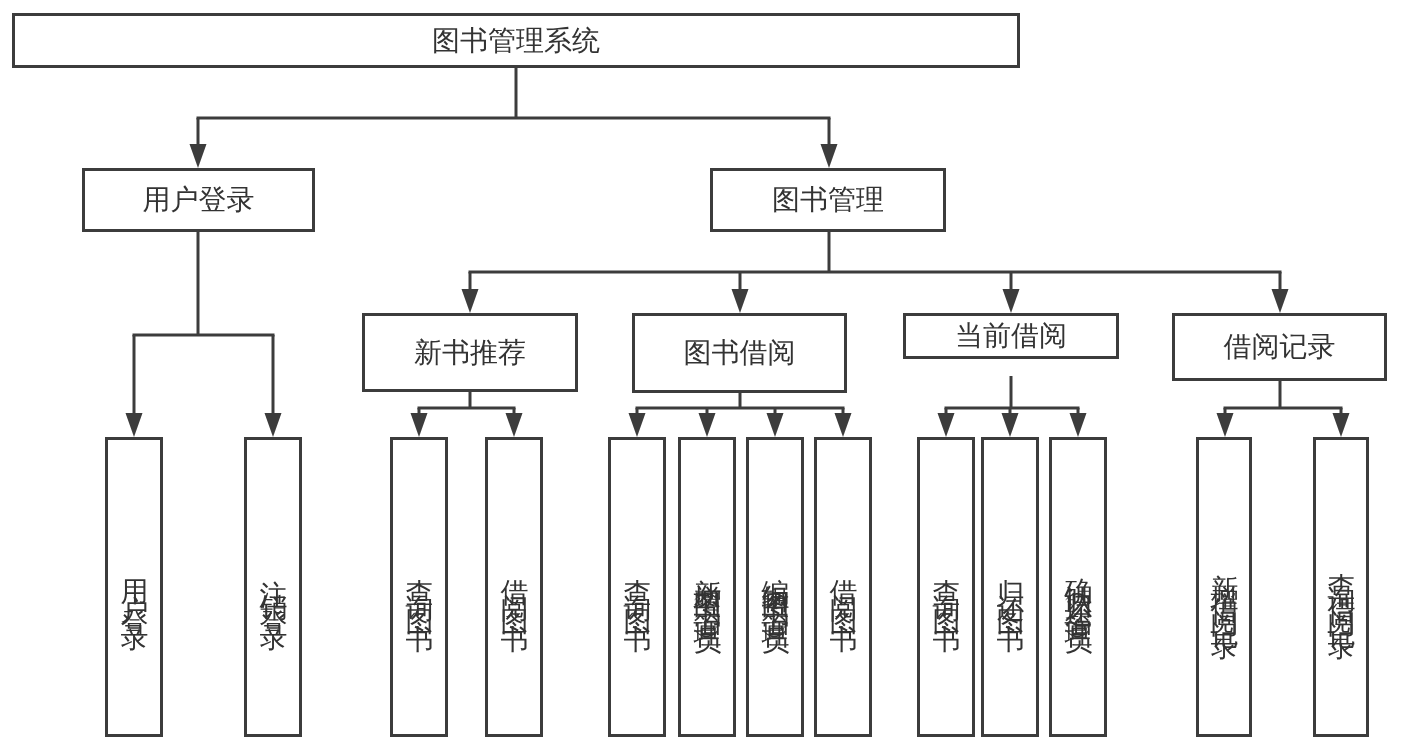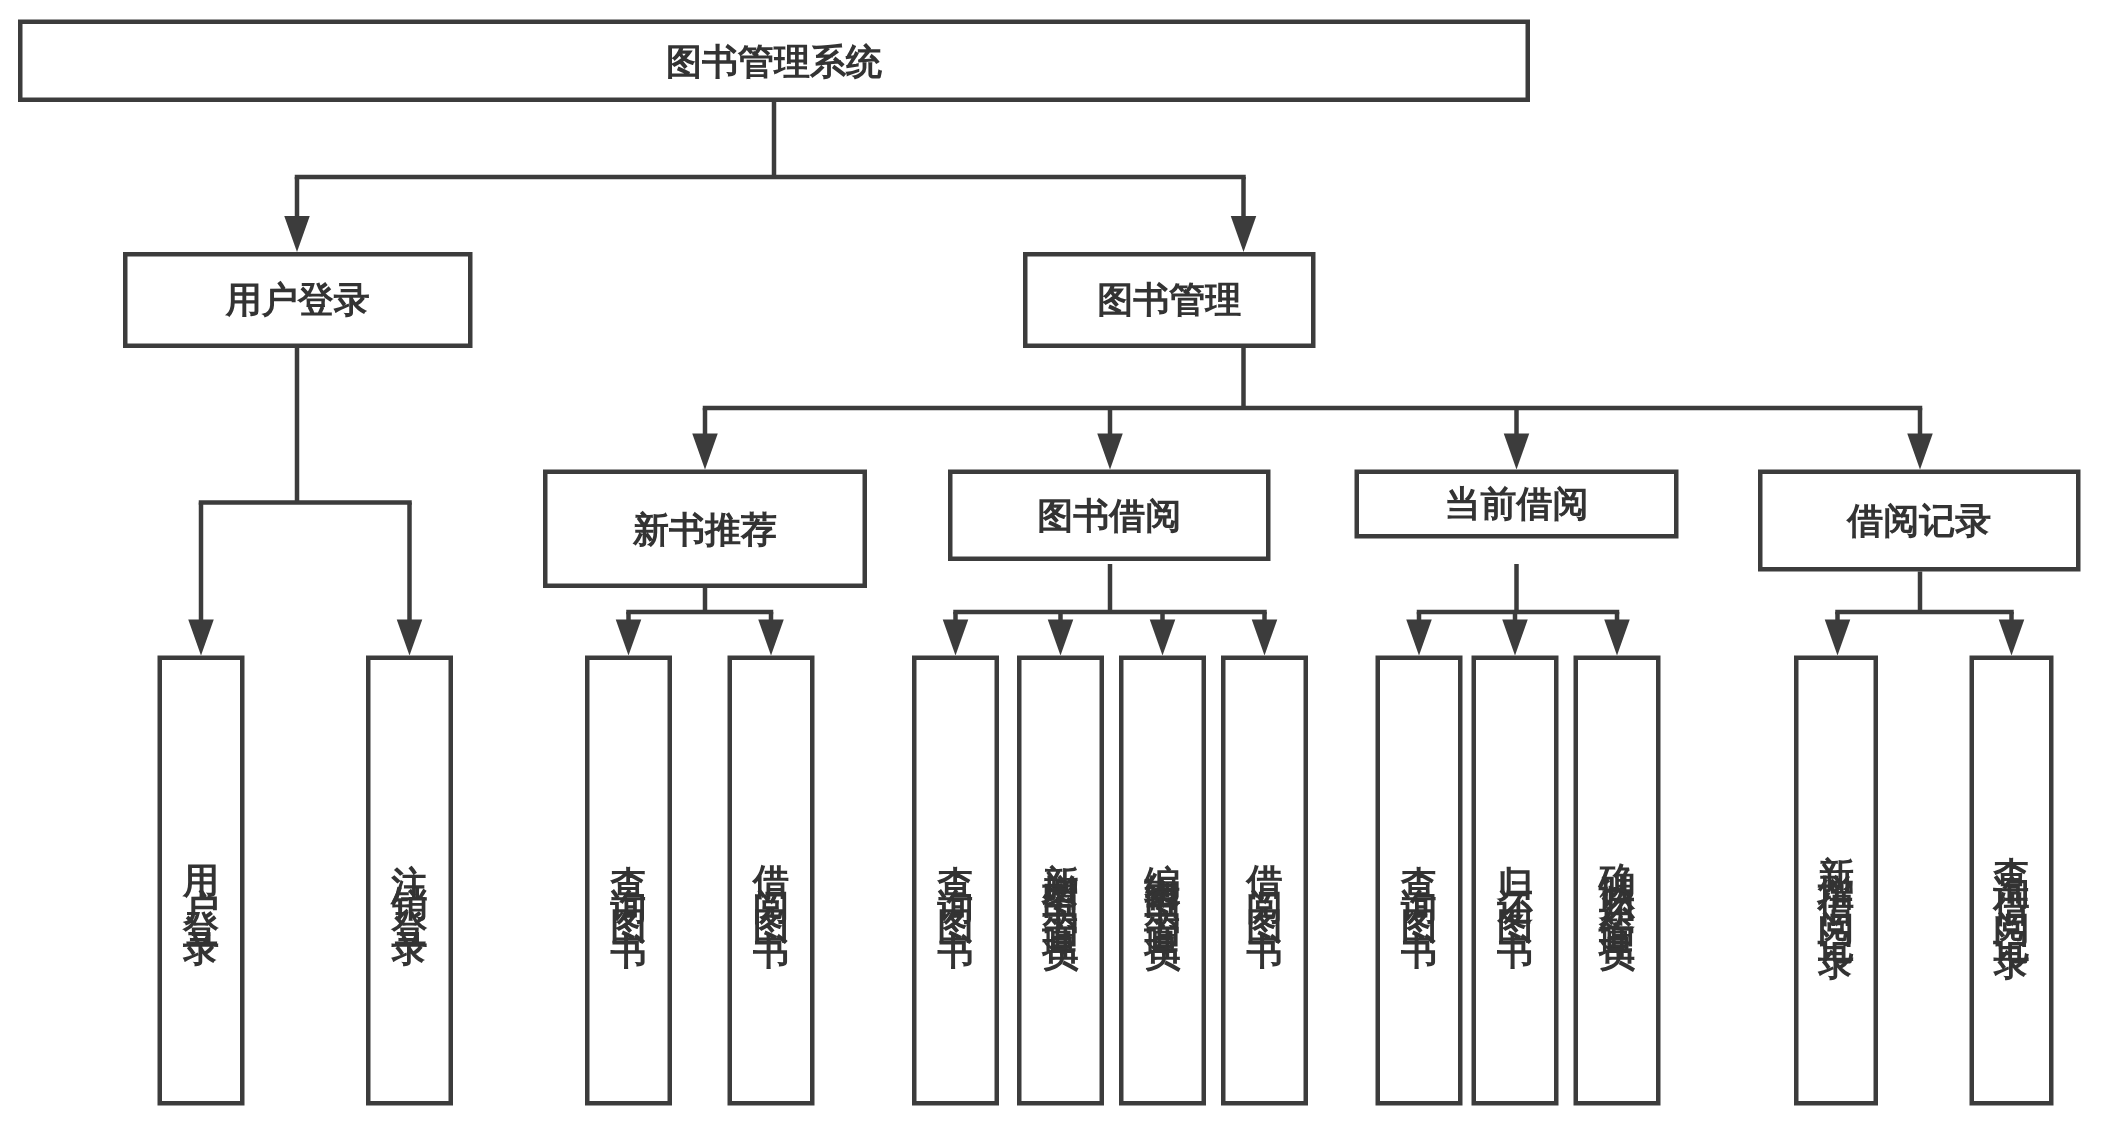--- a/index.html
+++ b/index.html
@@ -30,10 +30,9 @@
     align-items: center;
     justify-content: center;
     color: #333333;
-    font-size: 24px;
+    font-size: 28px;
     line-height: 1;
     white-space: nowrap;
-    font-weight: bold;
   }
   
   .vbox span {

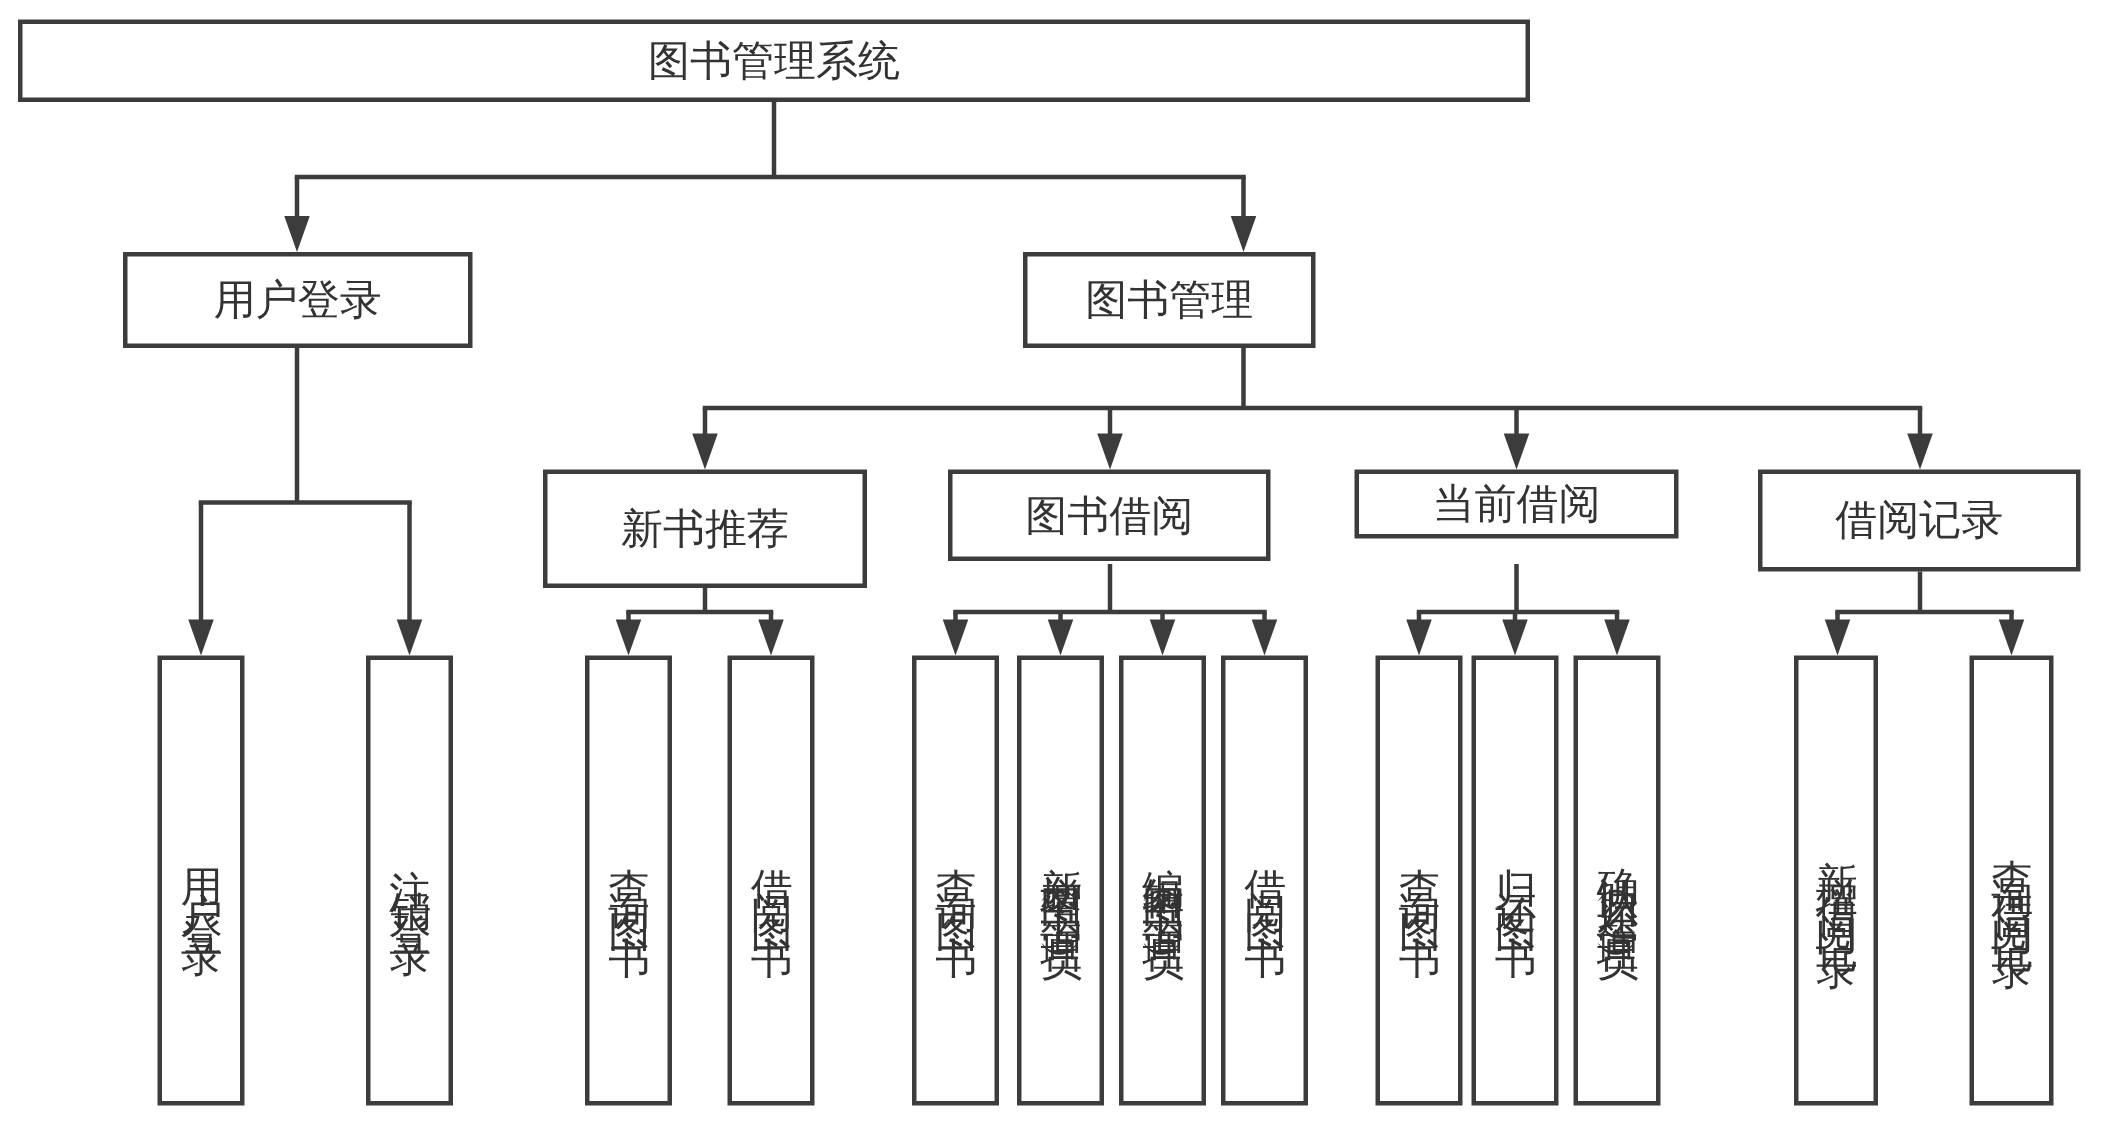--- a/index.html
+++ b/index.html
@@ -134,7 +134,7 @@
   <div class="box" style="left:12px; top:13px; width:1008px; height:55px;">图书管理系统</div>
 
   <div class="box" style="left:82px; top:168px; width:233px; height:64px;">用户登录</div>
-  <div class="box" style="left:682px; top:168px; width:195px; height:64px;">图书管理</div>
+  <div class="box" style="left:710px; top:168px; width:236px; height:64px;">图书管理</div>
 
   <div class="box" style="left:362px; top:313px; width:216px; height:79px;">新书推荐</div>
   <div class="box" style="left:632px; top:313px; width:215px; height:61px;">图书借阅</div>

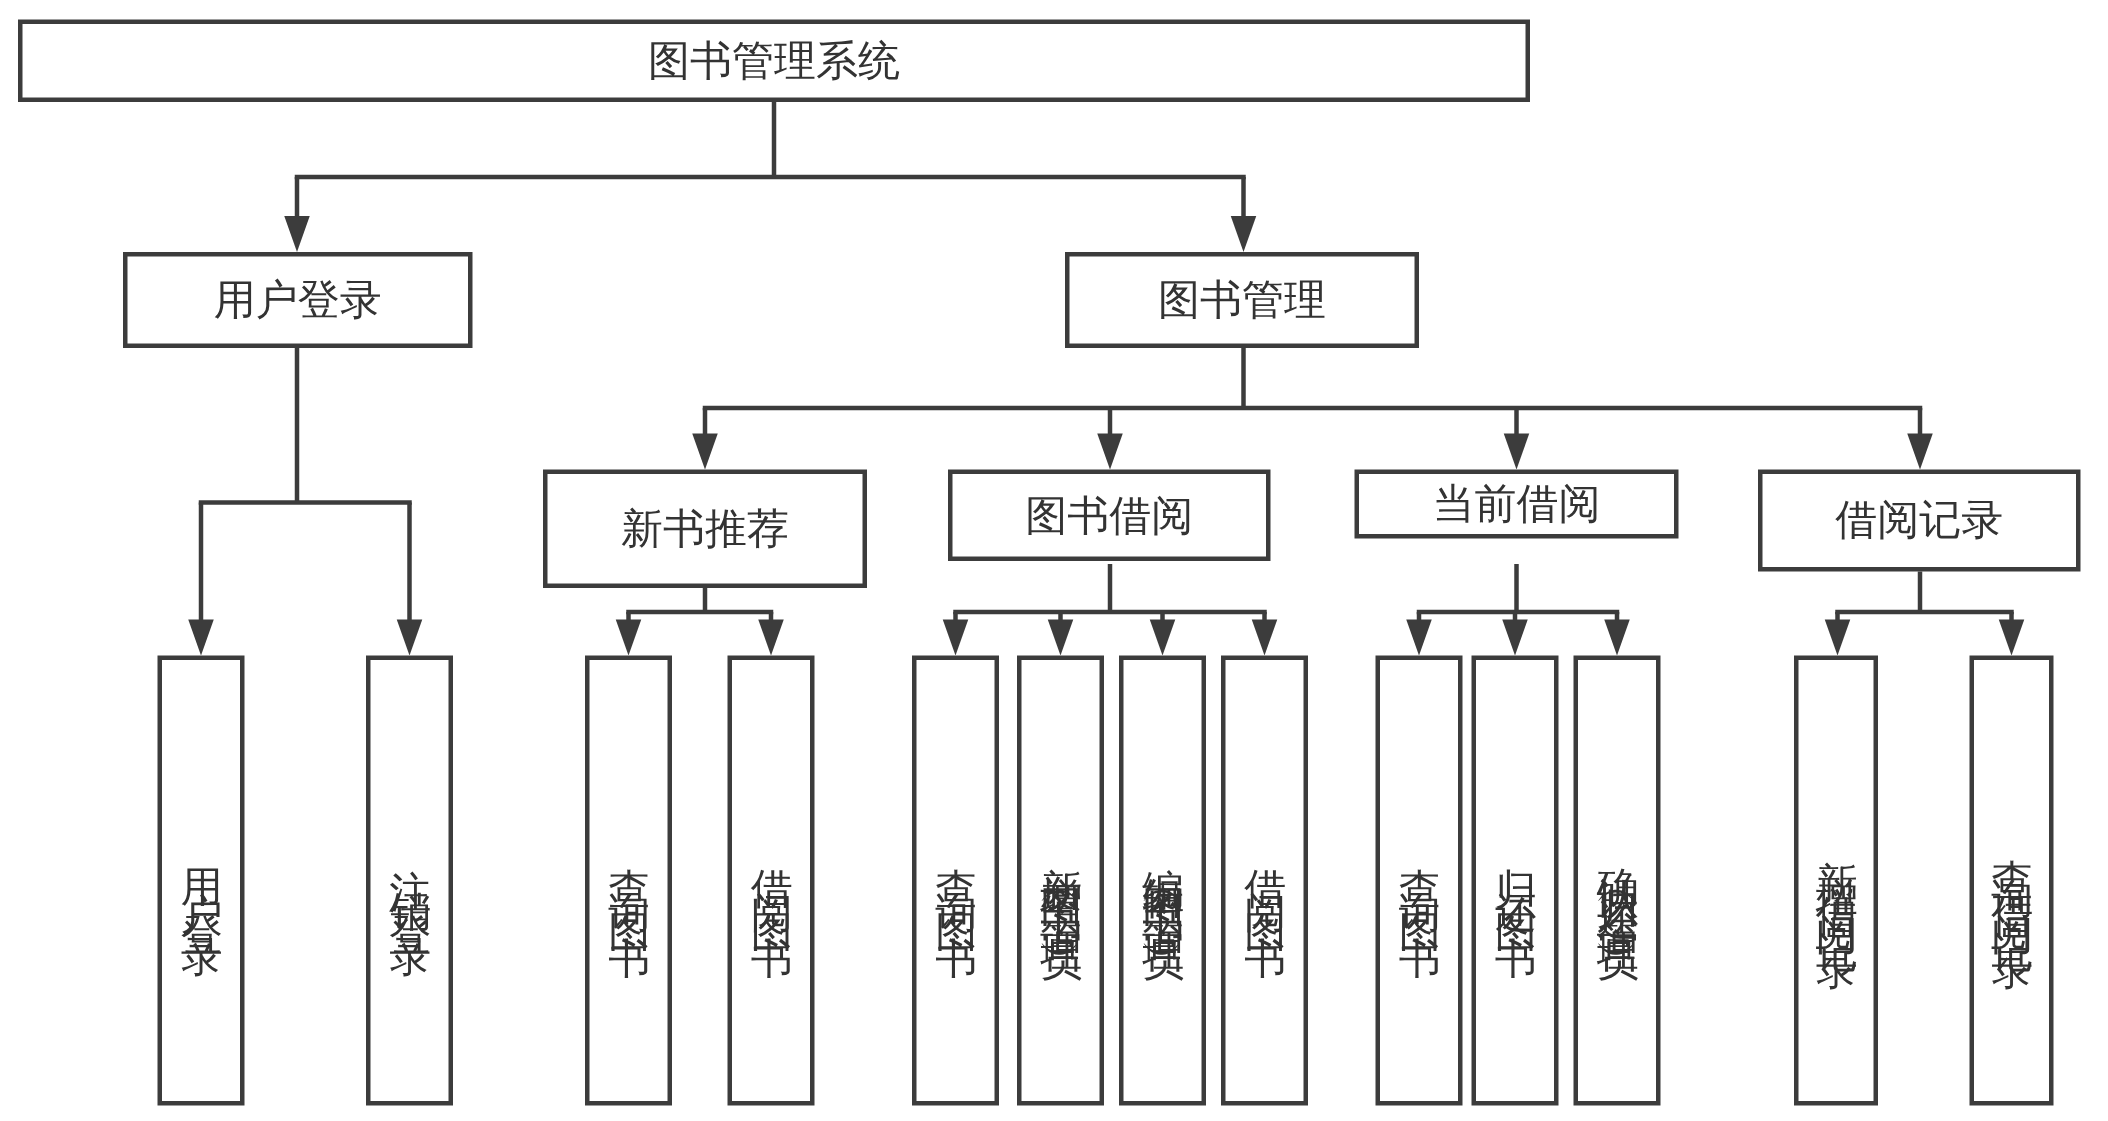--- a/index.html
+++ b/index.html
@@ -137,7 +137,7 @@
   <div class="box" style="left:710px; top:168px; width:236px; height:64px;">图书管理</div>
 
   <div class="box" style="left:362px; top:313px; width:216px; height:79px;">新书推荐</div>
-  <div class="box" style="left:632px; top:313px; width:215px; height:61px;">图书借阅</div>
+  <div class="box" style="left:632px; top:313px; width:215px; height:80px;">图书借阅</div>
   <div class="box" style="left:903px; top:313px; width:216px; height:46px;">当前借阅</div>
   <div class="box" style="left:1172px; top:313px; width:215px; height:68px;">借阅记录</div>
 

